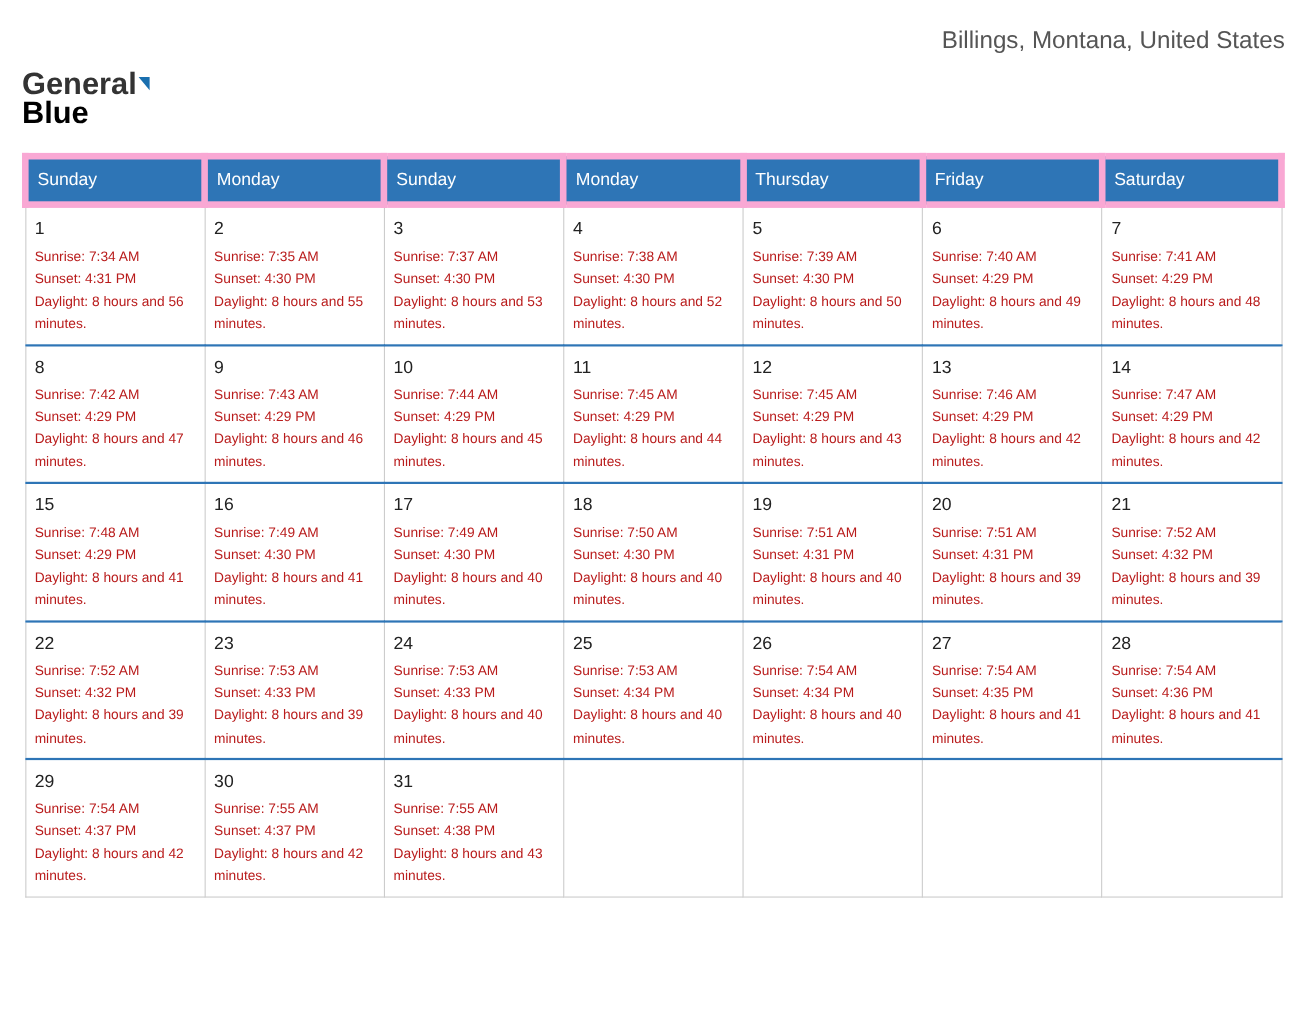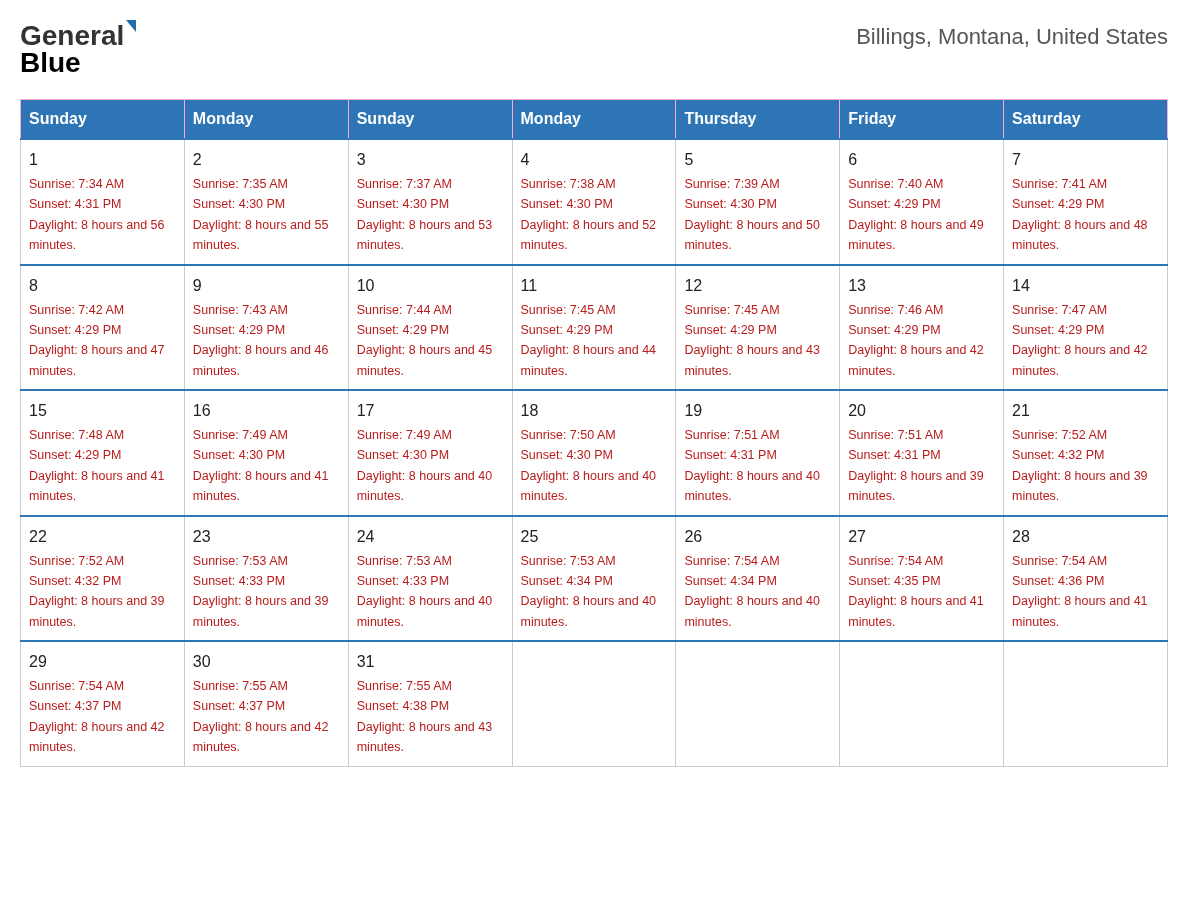--- a/index.html
+++ b/index.html
@@ -44,6 +44,8 @@
     }
     .logo-line {
       display: flex;
+      align-items: center;
+      margin-top: 40px;
     }
     .title-block {
       text-align: right;

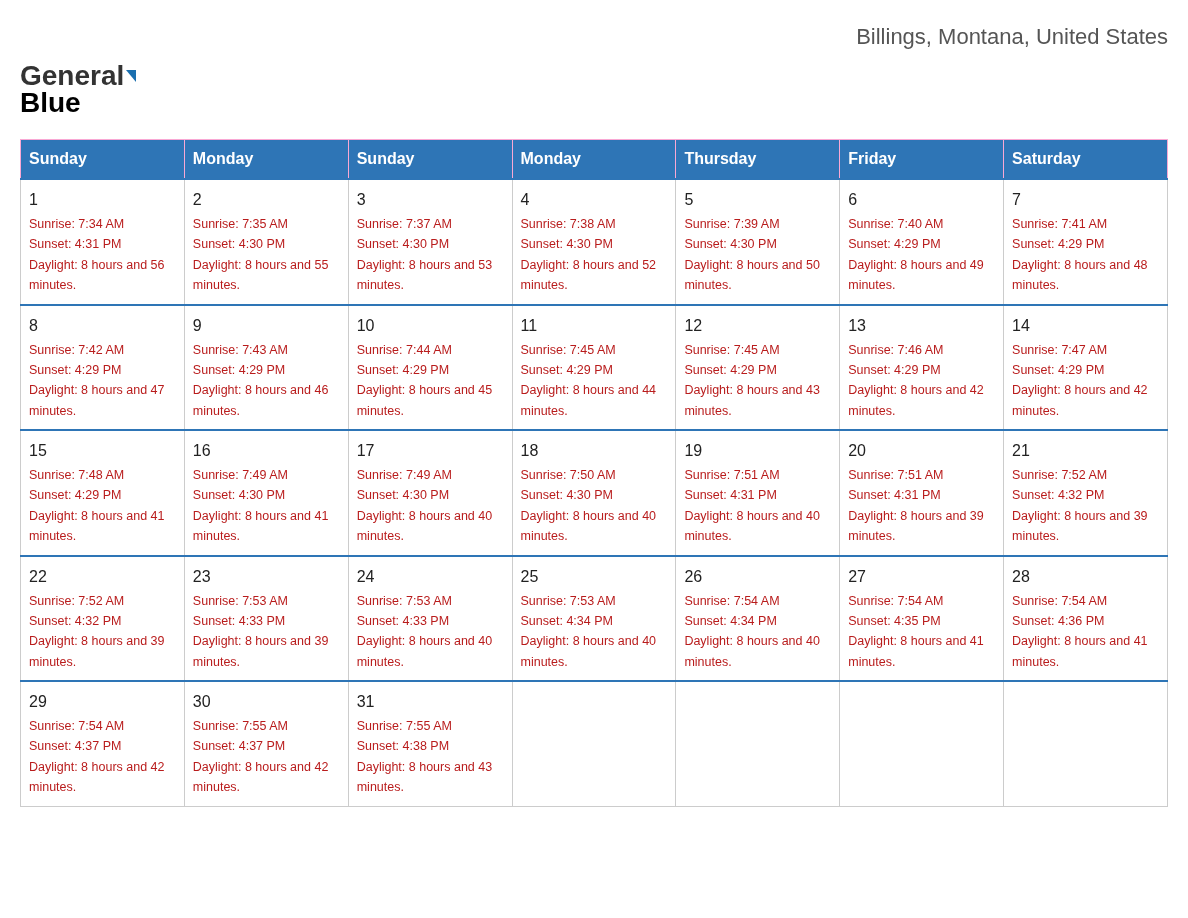--- a/index.html
+++ b/index.html
@@ -72,10 +72,10 @@
     thead th {
       color: #fff;
       font-size: 16px;
-      font-weight: bold;
+      font-weight: normal;
       padding: 10px 8px;
       text-align: left;
-      border: 1px solid #f9a8d4;
+      border: 6px solid #f9a8d4;
     }
     tbody td {
       vertical-align: top;

